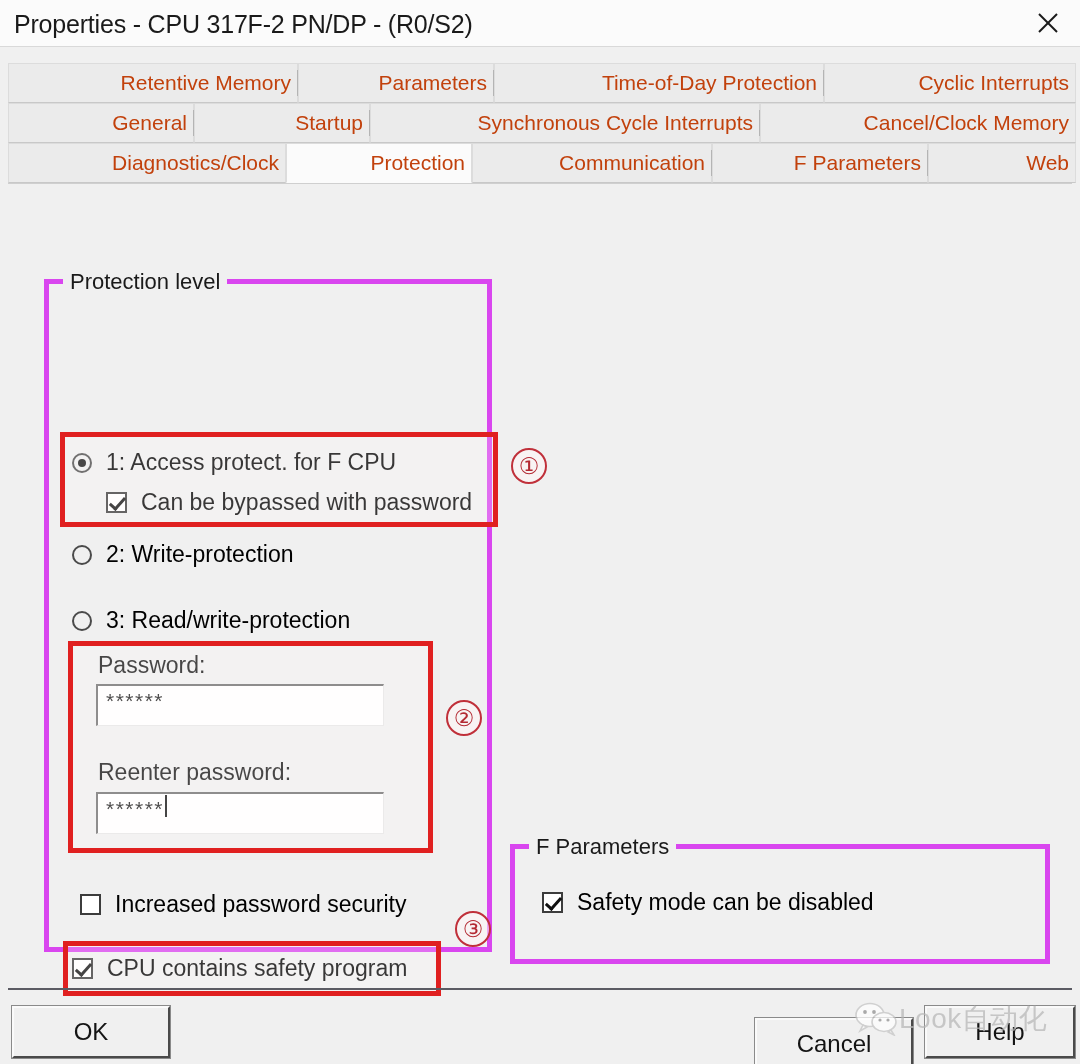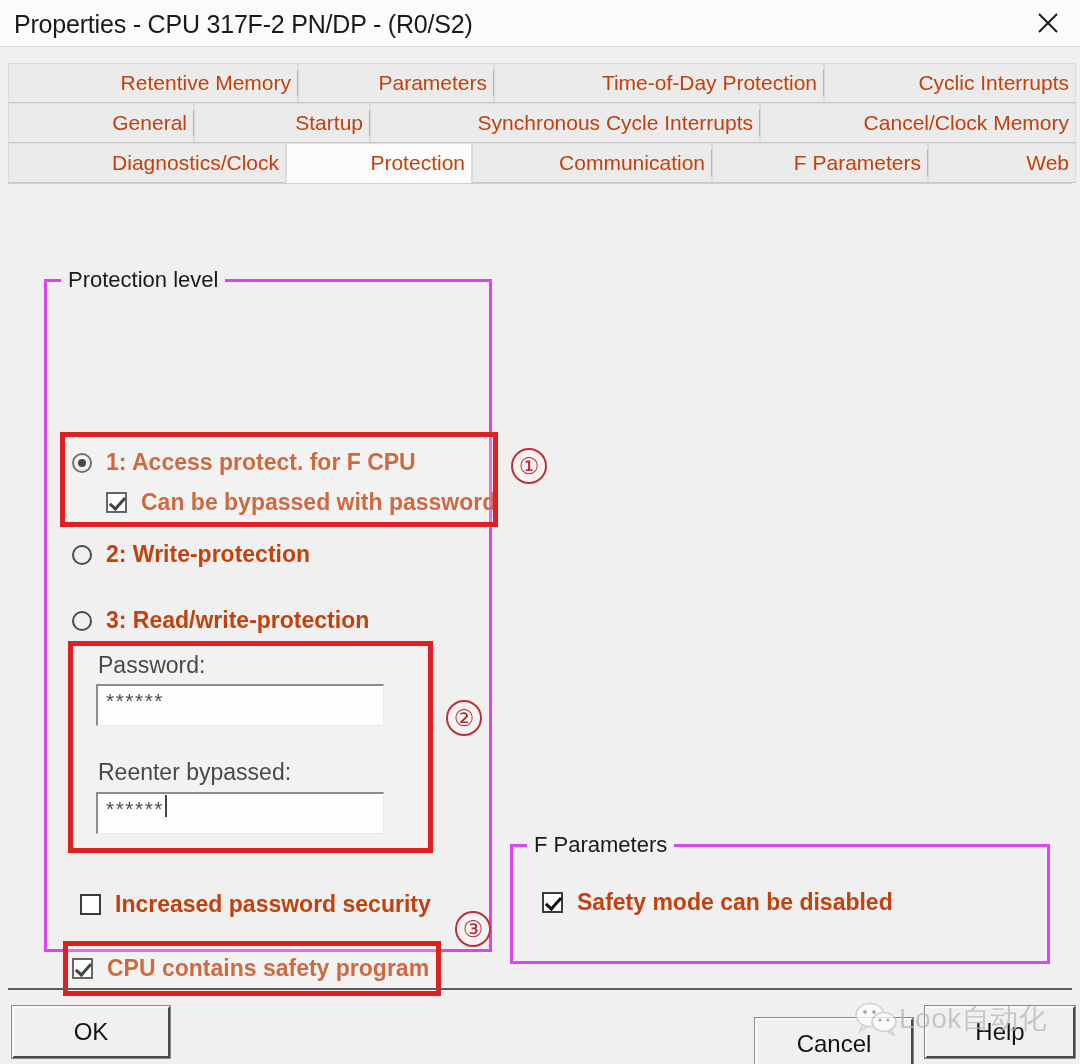--- a/index.html
+++ b/index.html
@@ -135,7 +135,7 @@
   
   .groupbox {
     position: absolute;
-    border: 3px solid #d946ef;
+    border: 5px solid #d946ef;
     background: transparent;
     box-sizing: border-box;
   }

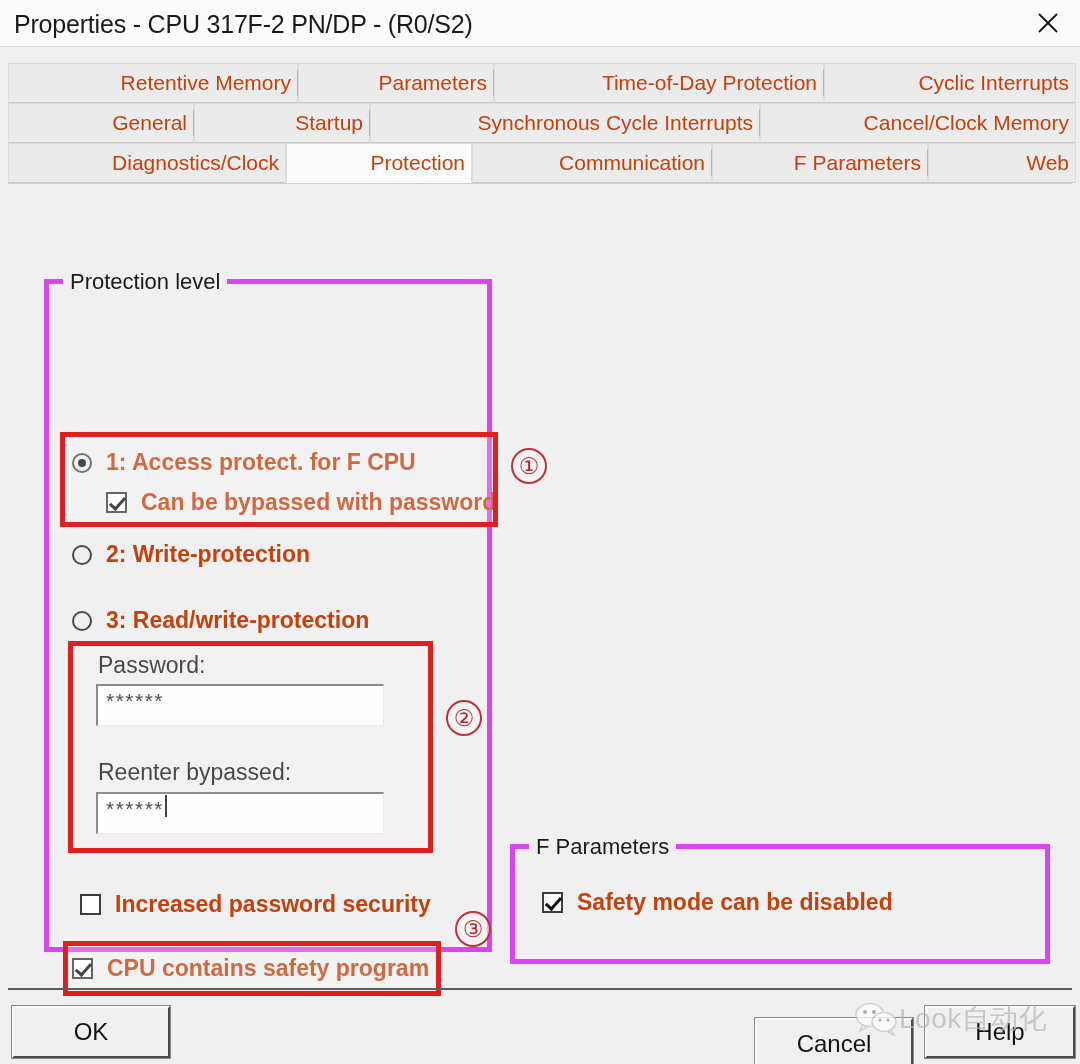--- a/index.html
+++ b/index.html
@@ -192,8 +192,7 @@
   .row-label {
     margin-left: 14px;
     font-size: 23px;
-    color: #c2410c;
-    font-weight: bold;
+    color: #000000;
   }
 
   

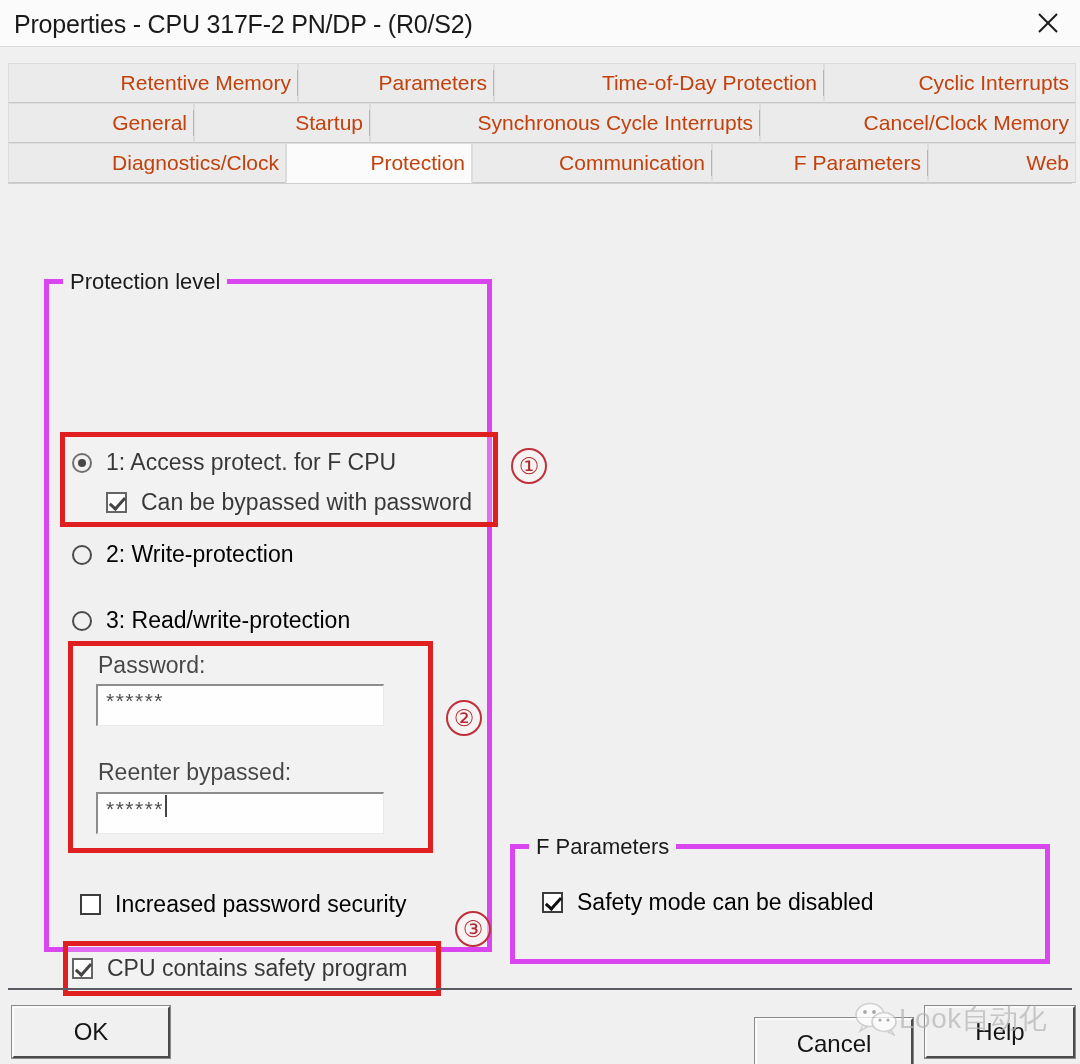--- a/index.html
+++ b/index.html
@@ -436,7 +436,7 @@
         <span class="tb-value">******</span>
       </div>
 
-      <div class="field-label" style="left:90px; top:575px;">Reenter bypassed:</div>
+      <div class="field-label" style="left:90px; top:575px;">Reenter password:</div>
       <div class="textbox" style="left:88px; top:608px; width:288px; height:42px;" placeholder="">
         <span class="tb-value">******</span>
           <span class="caret"></span>

